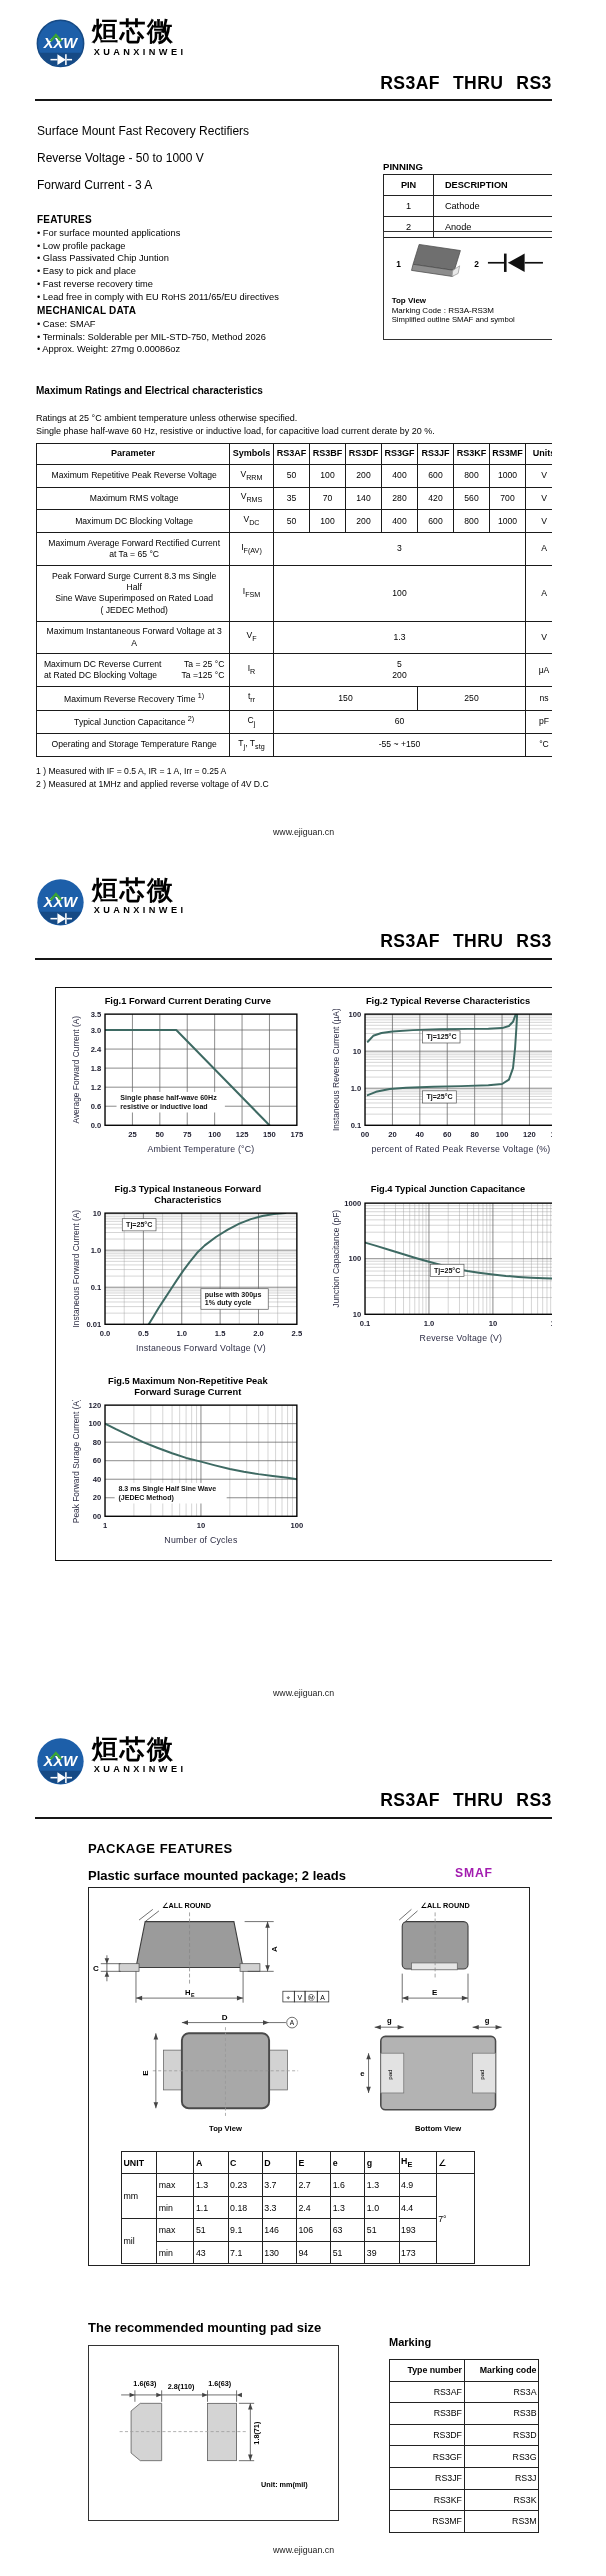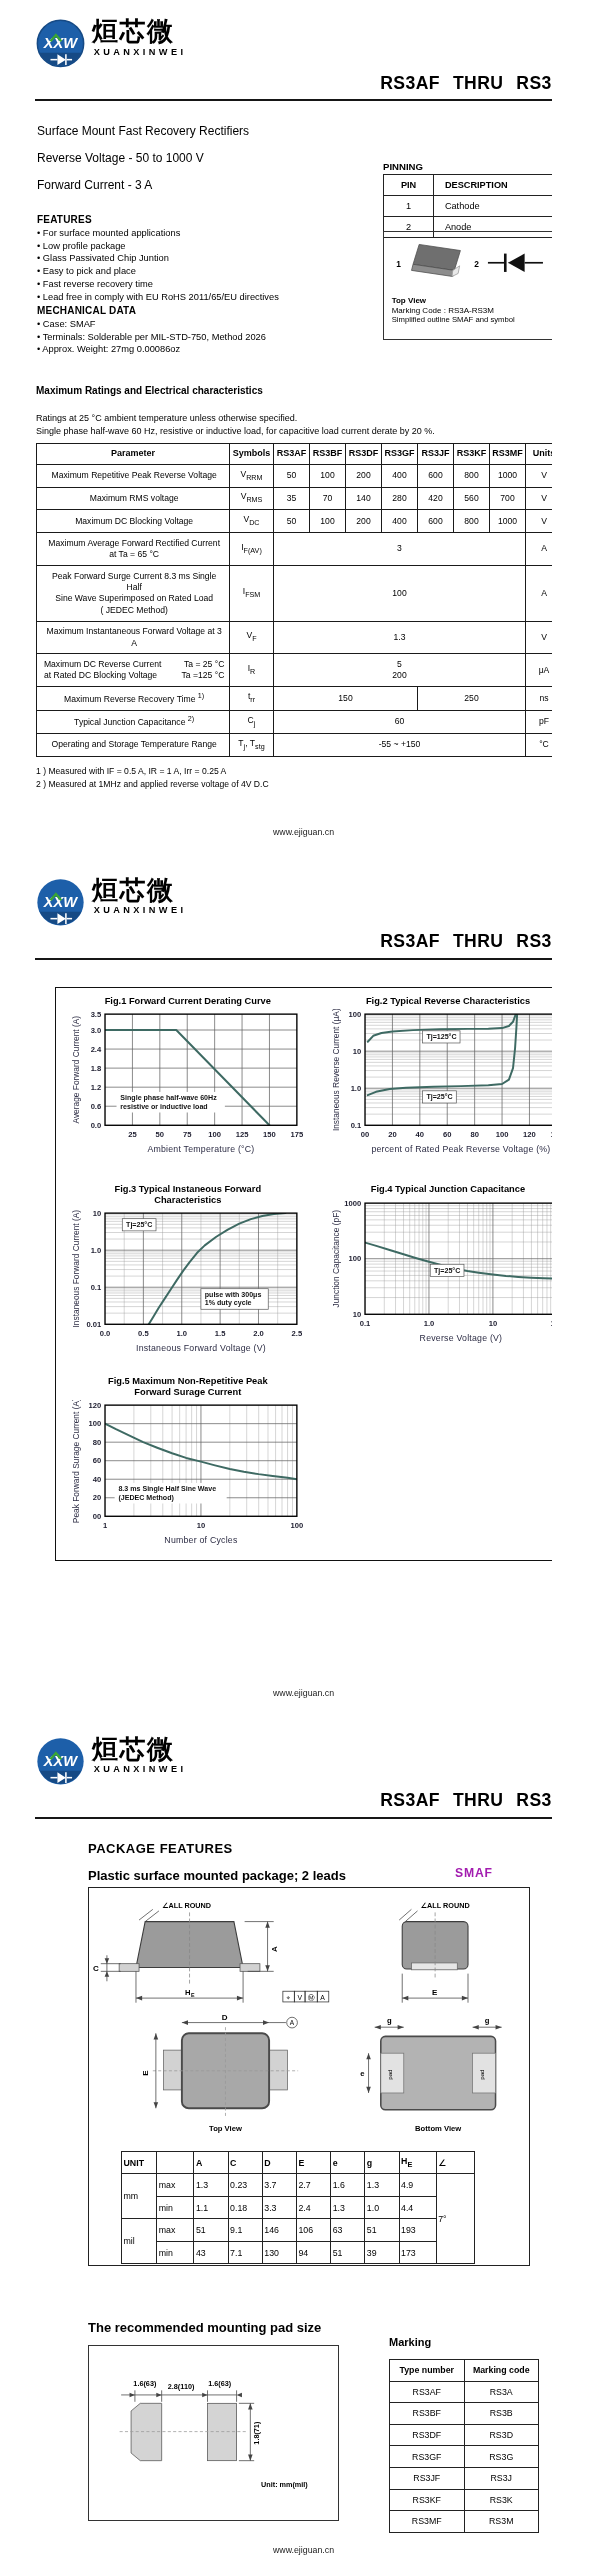--- a/index.html
+++ b/index.html
@@ -51,7 +51,7 @@
   .dim th,.dim td{border:1.1px solid #222;text-align:left;padding:3.1px 1.5px;height:15.3px}
   .padbox{position:absolute;left:88px;top:2345px;width:249px;height:174px;border:1.1px solid #333}
   table.mark{position:absolute;left:389px;top:2359px;border-collapse:collapse;table-layout:fixed;width:150px;font-size:8.8px}
-  .mark th,.mark td{border:1.1px solid #222;text-align:center;padding:3.8px 1.5px;height:13px}
+  .mark th,.mark td{border:1.1px solid #222;text-align:right;padding:3.8px 1.5px;height:13px}
   svg text{font-family:"Liberation Sans","DejaVu Sans",sans-serif}
 </style>
 </head>

